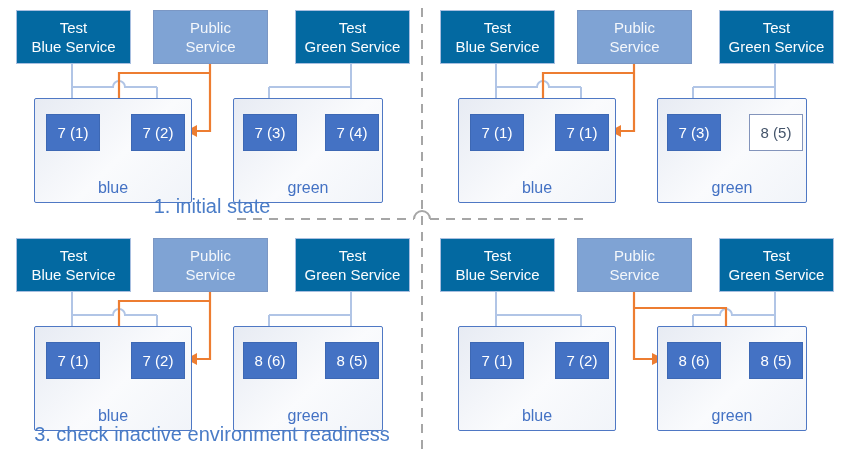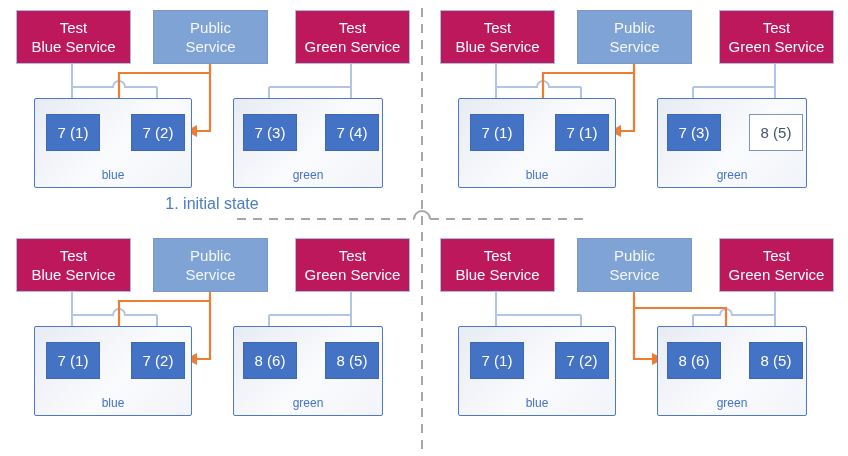--- a/index.html
+++ b/index.html
@@ -14,7 +14,7 @@
     display:flex;align-items:center;justify-content:center;text-align:center;
     font-size:15px;line-height:1.3;
   }
-  .service-light{background:#be185d;border:1px solid #a8bfe0;color:#fcfdfe;}
+  .service-light{background:#0369a1;border:1px solid #a8bfe0;color:#fcfdfe;}
   .service-public{background:#7fa3d4;border:1px solid #7b97c4;color:#f4f7fb;}
   .service-label{white-space:pre-line;}
   .env{

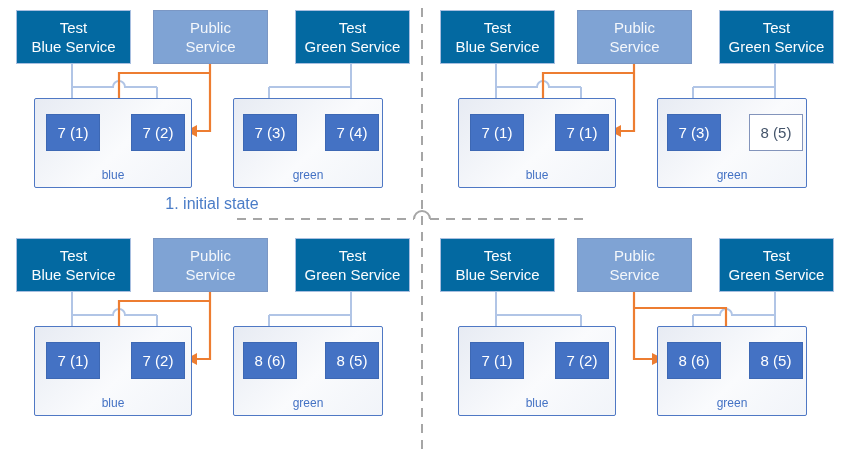--- a/index.html
+++ b/index.html
@@ -18,7 +18,7 @@
   .service-public{background:#7fa3d4;border:1px solid #7b97c4;color:#f4f7fb;}
   .service-label{white-space:pre-line;}
   .env{
-    position:absolute;top:98px;height:90px;border:1.5px solid #4f78c4;border-radius:2px;
+    position:absolute;top:98px;height:105px;border:1.5px solid #4f78c4;border-radius:2px;
     background:linear-gradient(135deg,#e7ebf3 0%,#fafbfd 55%,#f1f4f9 100%);
     box-sizing:border-box;
   }

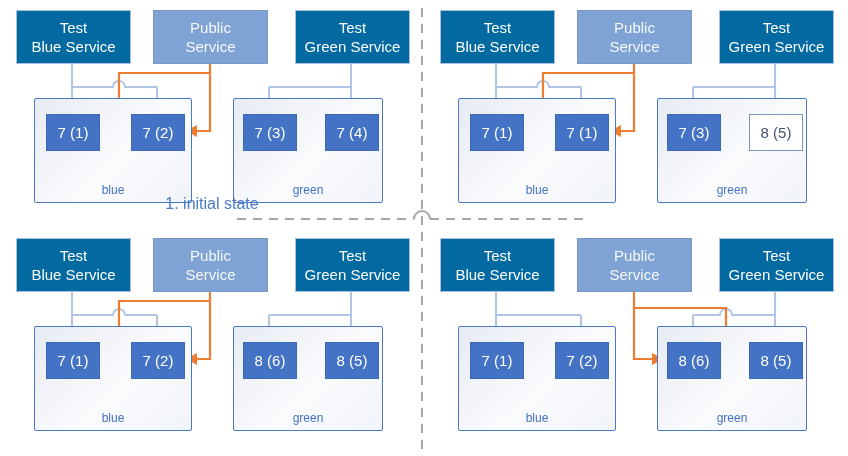--- a/index.html
+++ b/index.html
@@ -29,7 +29,7 @@
     display:flex;align-items:center;justify-content:center;font-size:15px;
   }
   .node.node-outlined{background:#ffffff;border:1.5px solid #8394bb;color:#44546a;}
-  .env-label{position:absolute;left:0;right:0;bottom:5px;text-align:center;color:#4472c4;font-size:12px;}
+  .env-label{position:absolute;left:0;right:0;bottom:5px;text-align:center;color:#4472c4;font-size:16px;}
   .caption{position:absolute;top:195px;left:2px;width:420px;text-align:center;color:#4a7cc7;font-size:16px;}
   .divider{position:absolute;left:0;top:0;pointer-events:none;}
 </style>

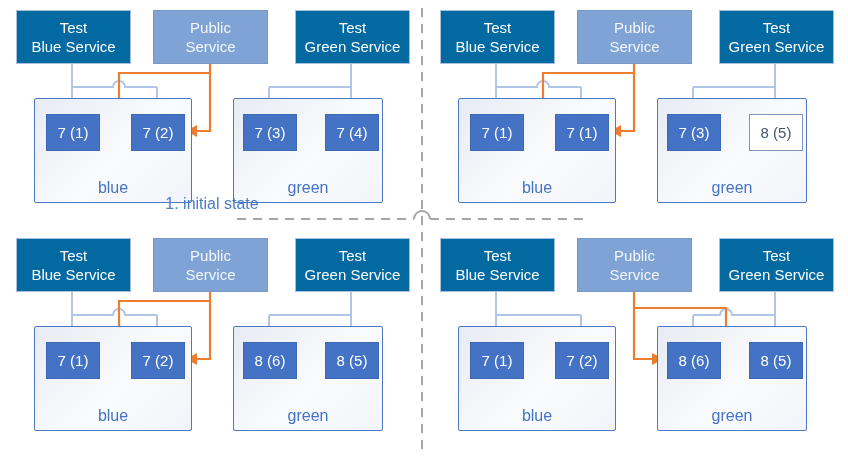--- a/index.html
+++ b/index.html
@@ -30,7 +30,7 @@
   }
   .node.node-outlined{background:#ffffff;border:1.5px solid #8394bb;color:#44546a;}
   .env-label{position:absolute;left:0;right:0;bottom:5px;text-align:center;color:#4472c4;font-size:16px;}
-  .caption{position:absolute;top:195px;left:2px;width:420px;text-align:center;color:#4a7cc7;font-size:16px;}
+  .caption{position:absolute;top:195px;left:2px;width:420px;text-align:center;color:#4a7cc7;font-size:20px;}
   .divider{position:absolute;left:0;top:0;pointer-events:none;}
 </style>
 </head>

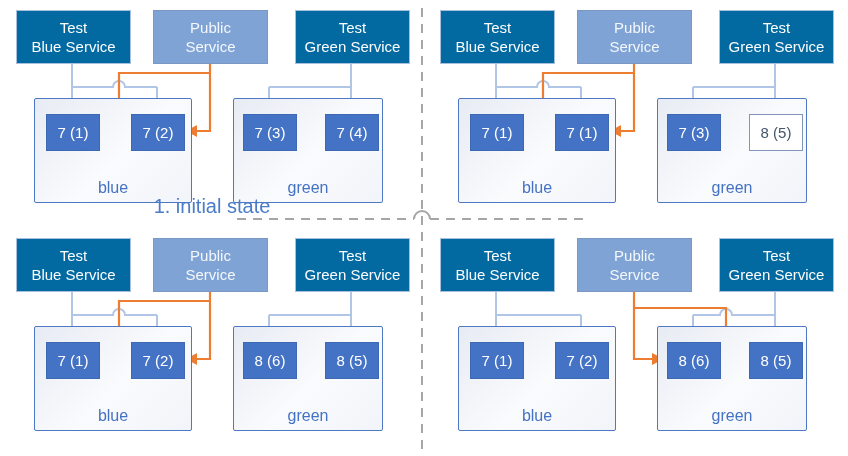--- a/index.html
+++ b/index.html
@@ -208,6 +208,7 @@
     </div>
     <div class="env-label">green</div>
   </div>
+  <div class="caption">3. check inactive environment readiness</div>
 </section>
 
 <section class="panel" style="left:424px;top:228px">

